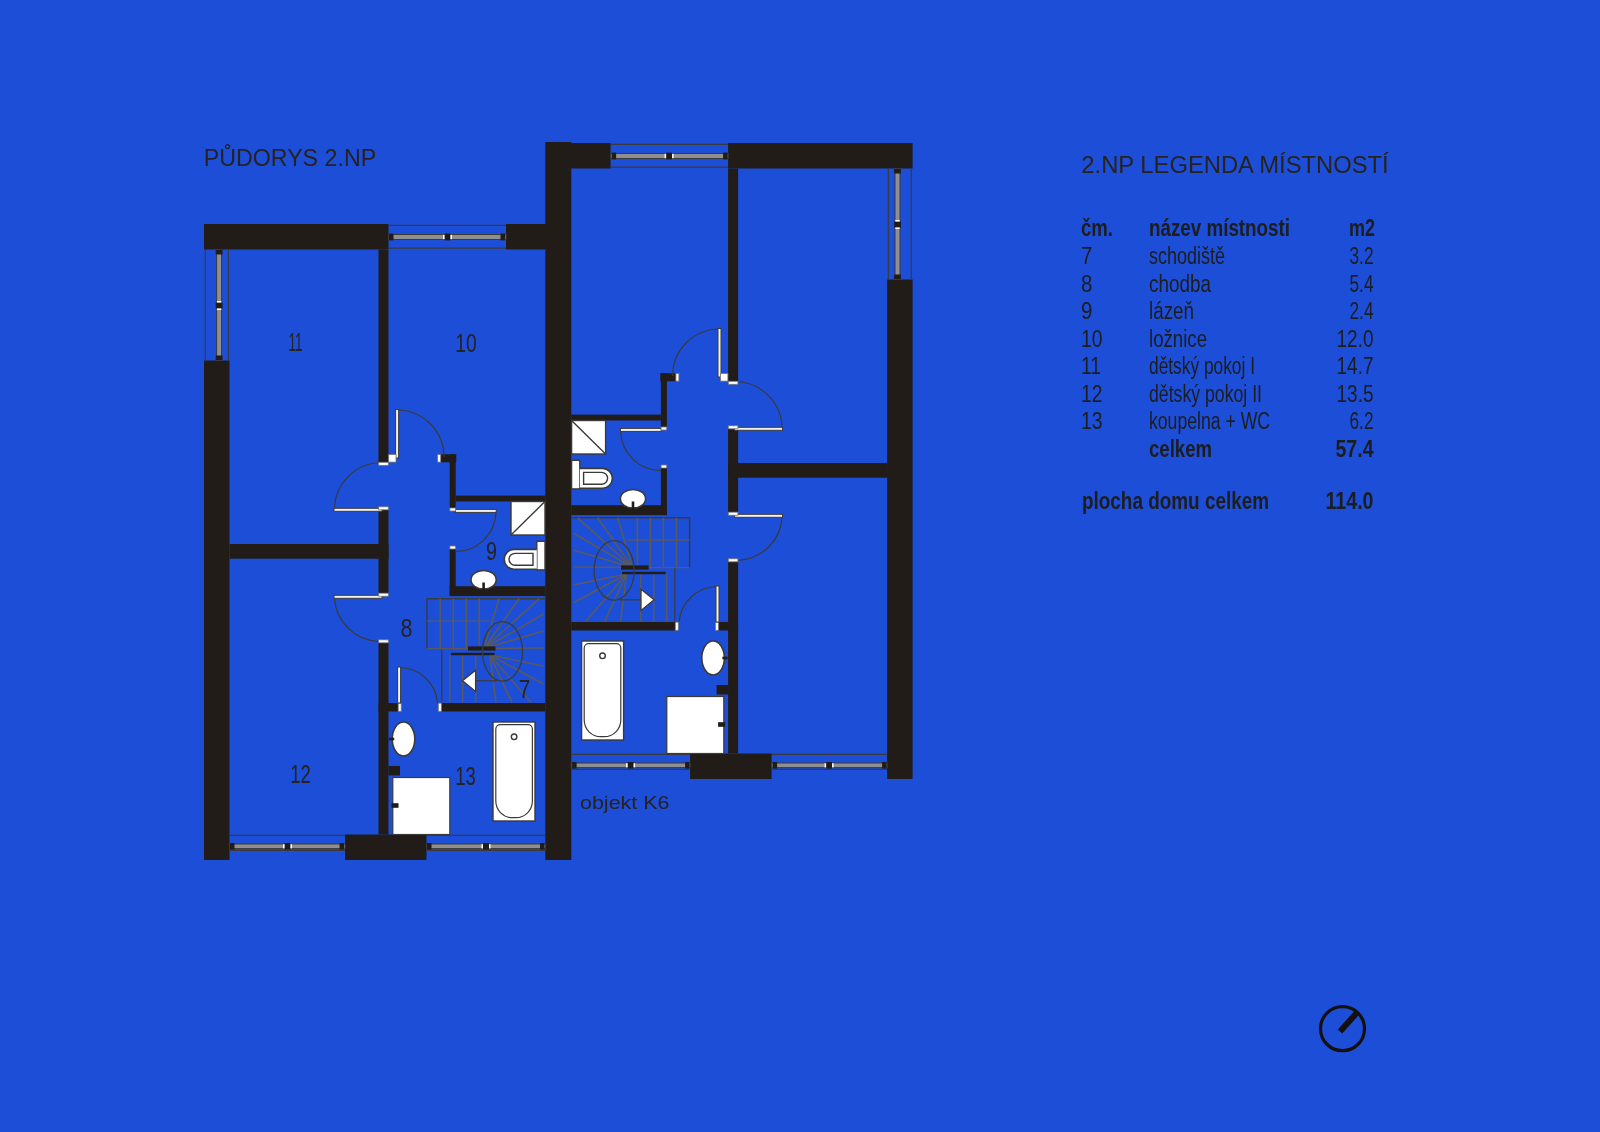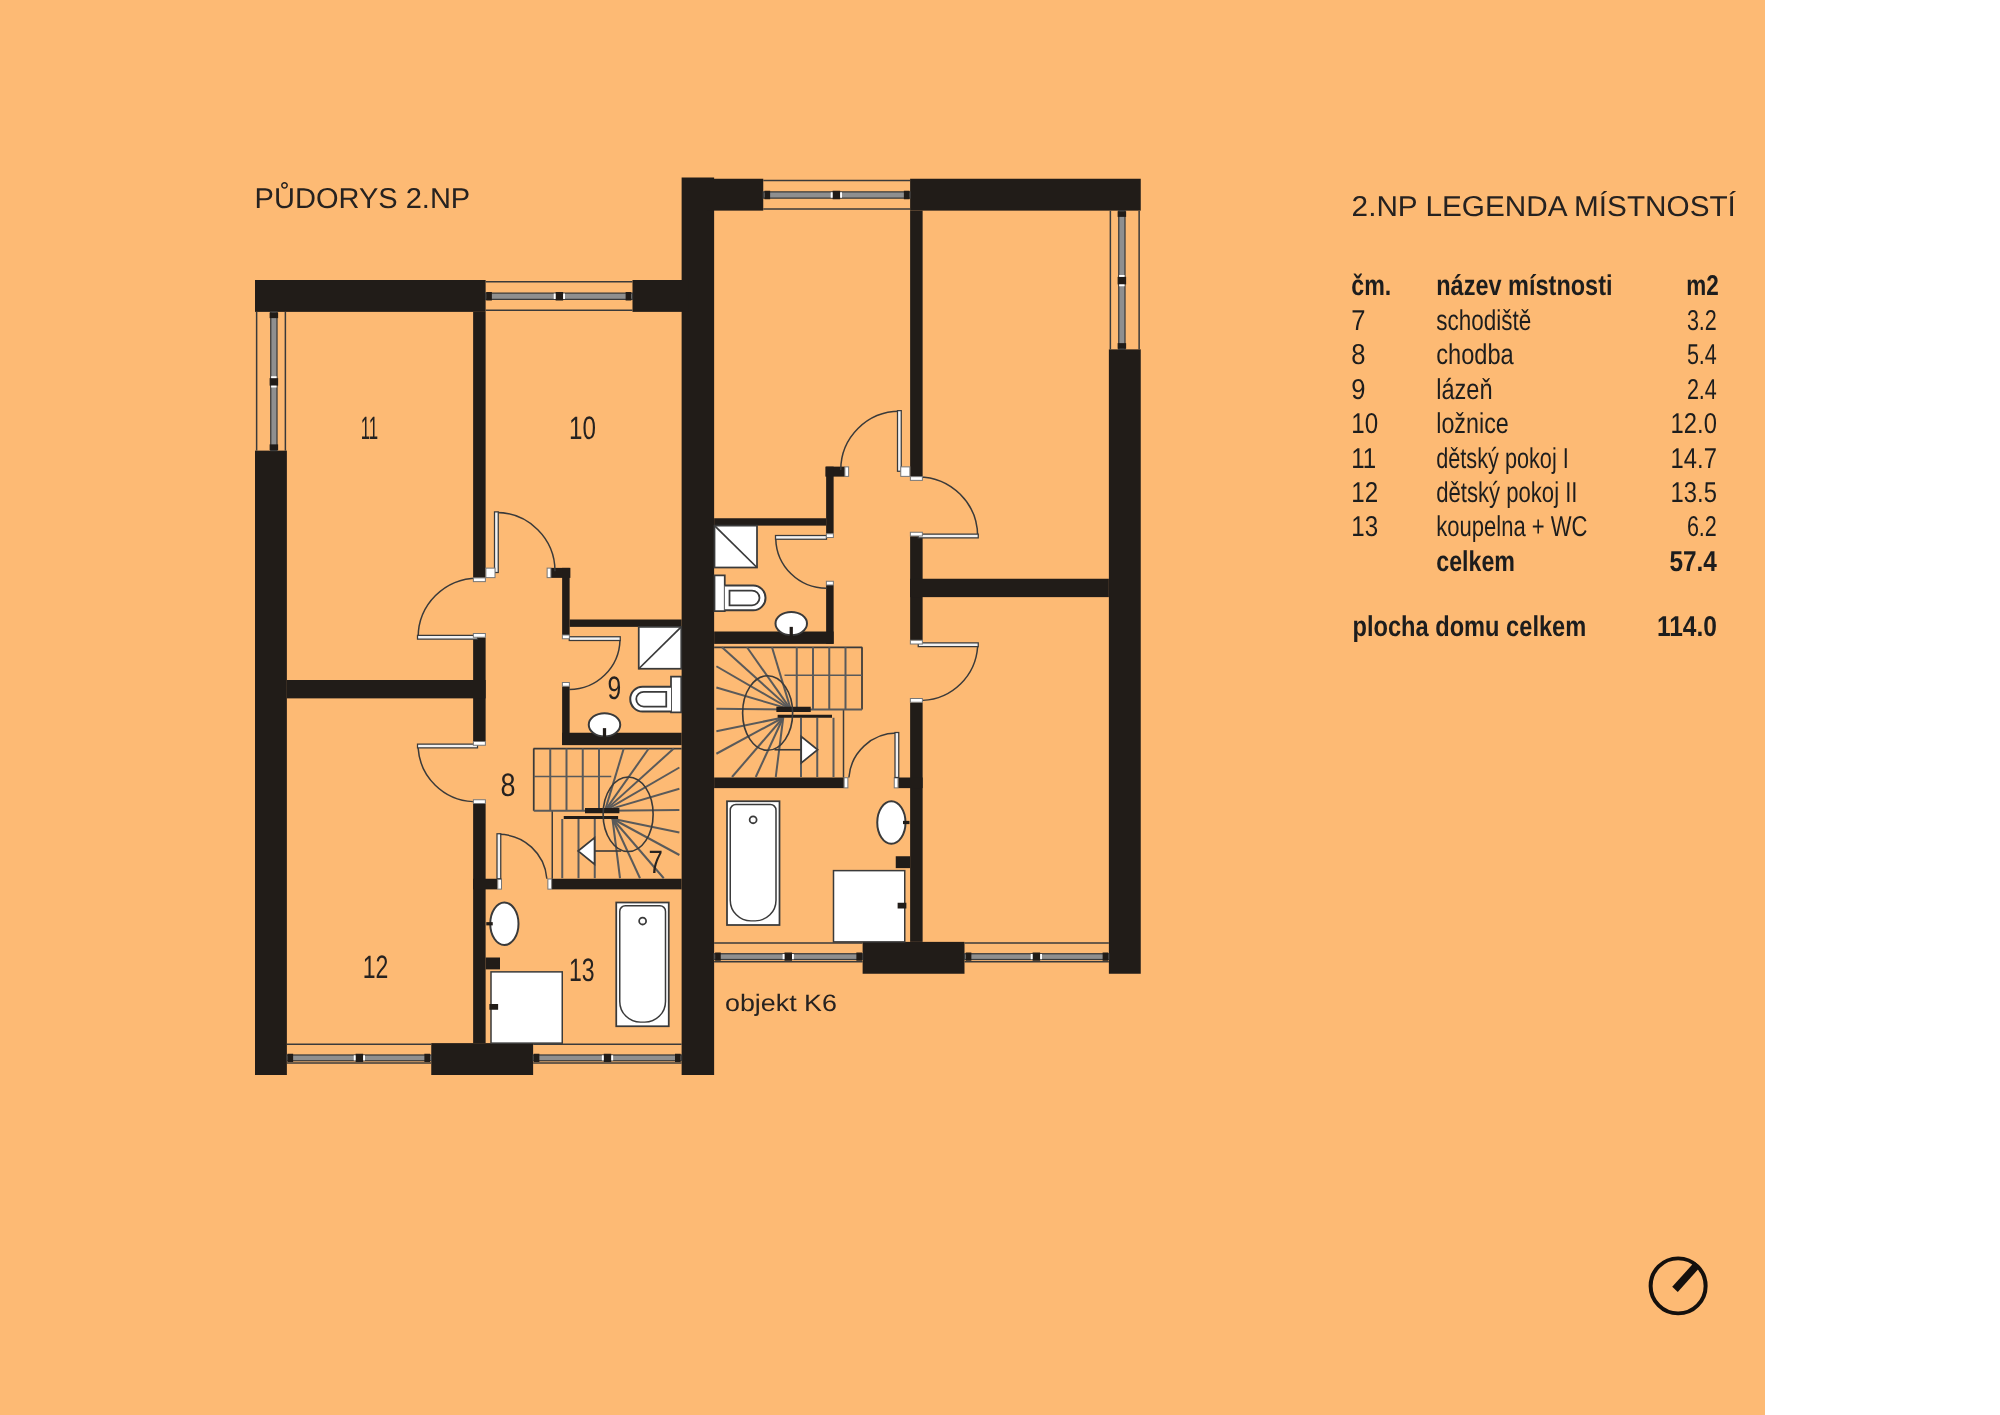--- a/index.html
+++ b/index.html
@@ -3,7 +3,7 @@
 <meta charset="utf-8">
 <style>
   html,body { margin:0; padding:0; background:#ffffff; }
-  .page { position:relative; width:1412px; height:1132px; background:#fdba74;
+  .page { position:relative; width:1600px; height:1132px; background:#1d4ed8;
           font-family:"Liberation Sans", sans-serif; }
   .rl { font-size:26px; fill:#262220; text-anchor:middle; }
   .tb { font-size:23px; fill:#1d1d1d; }

